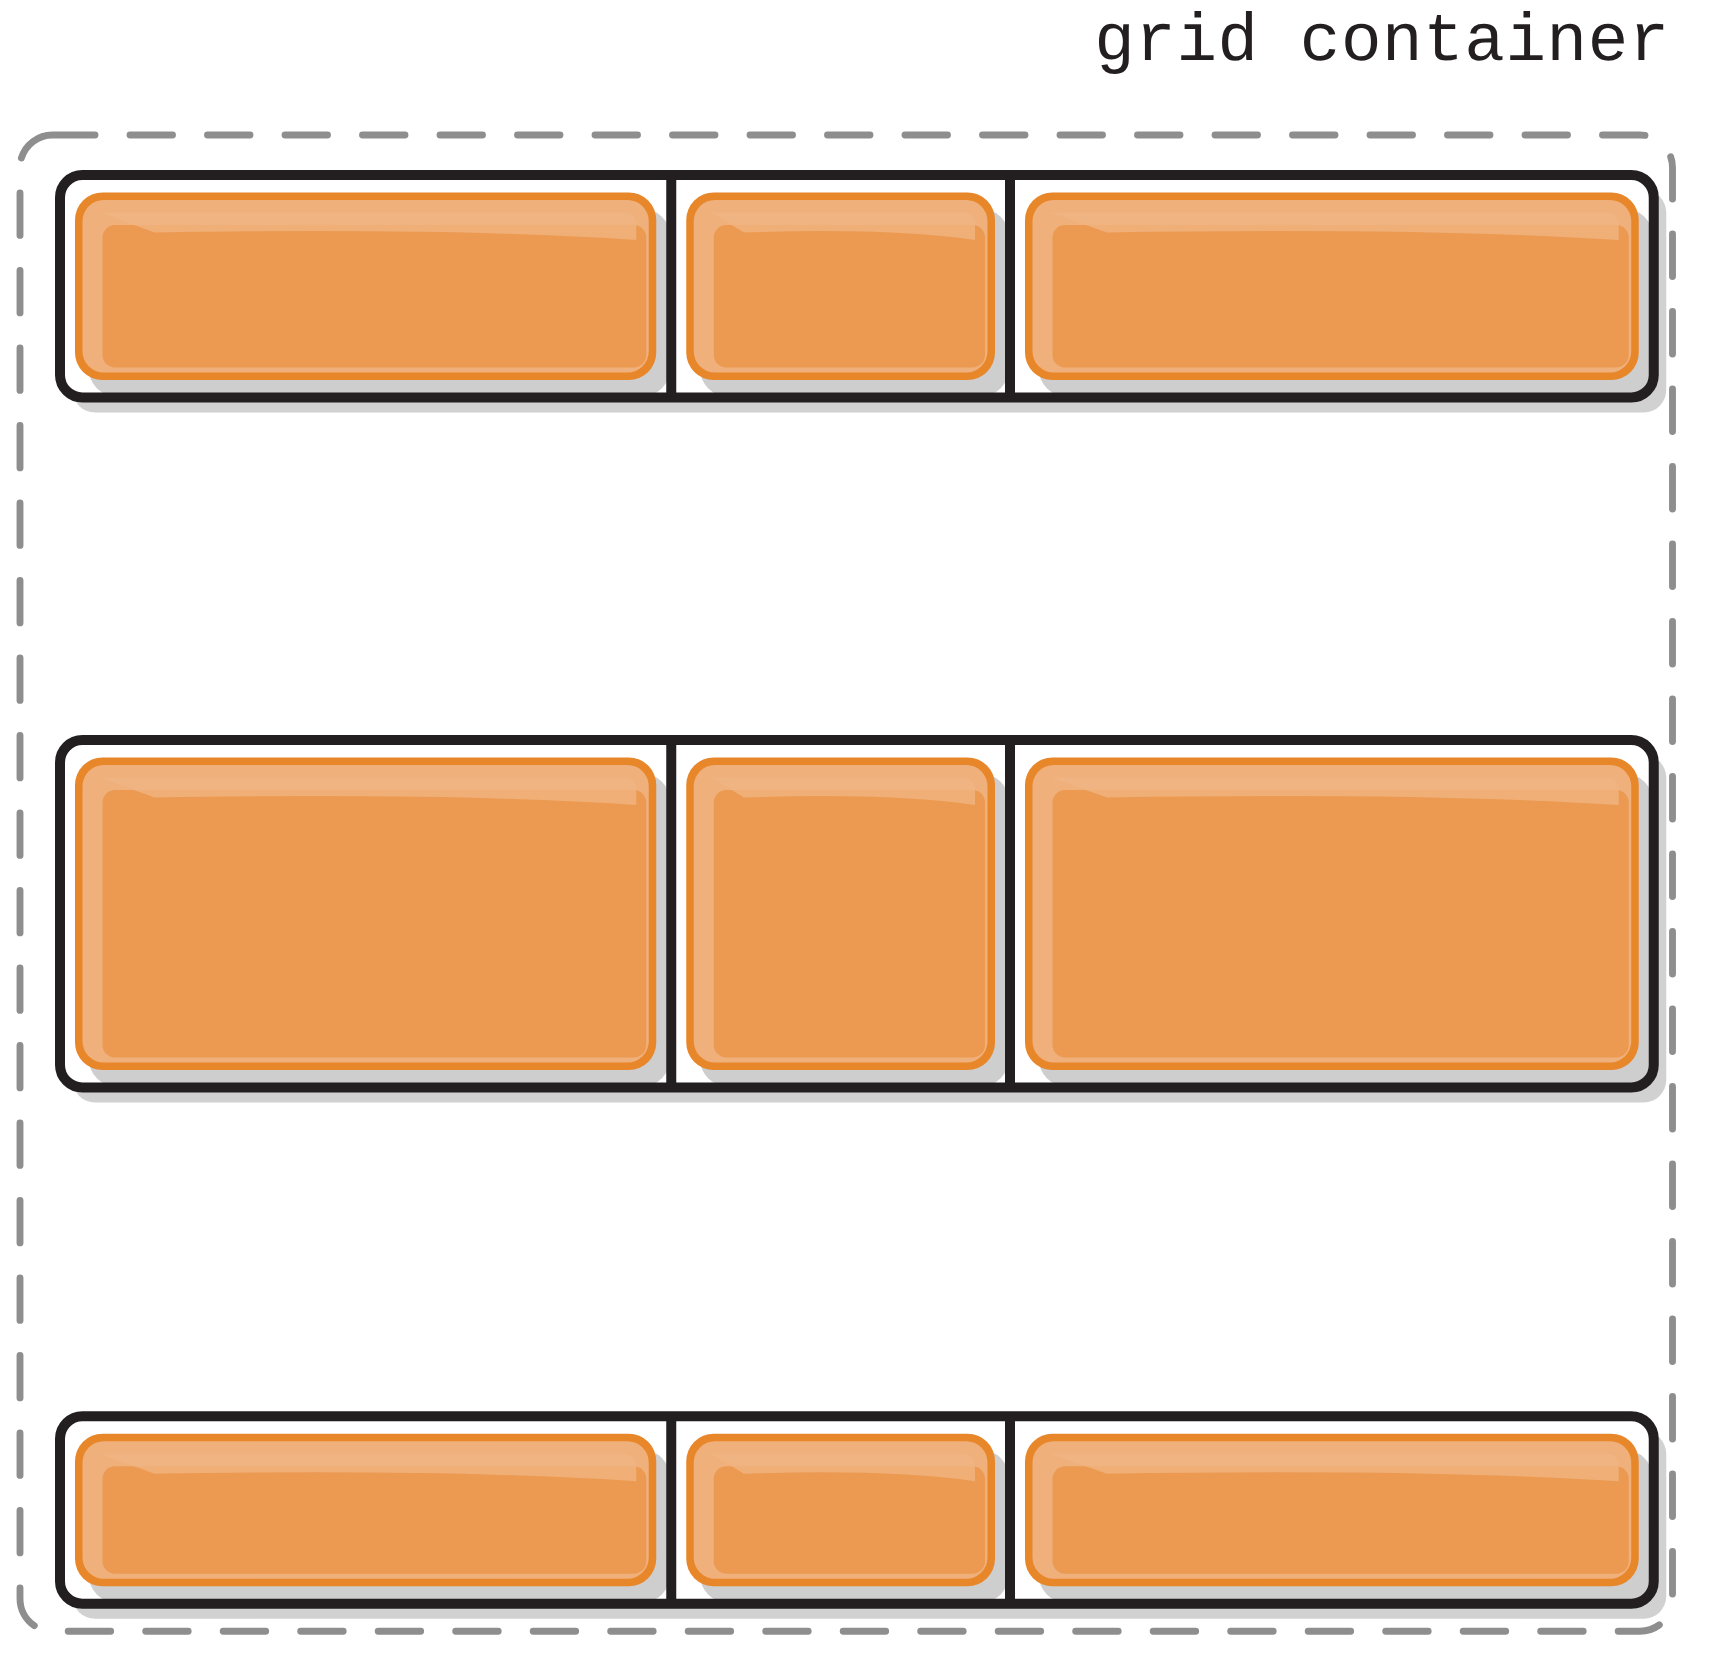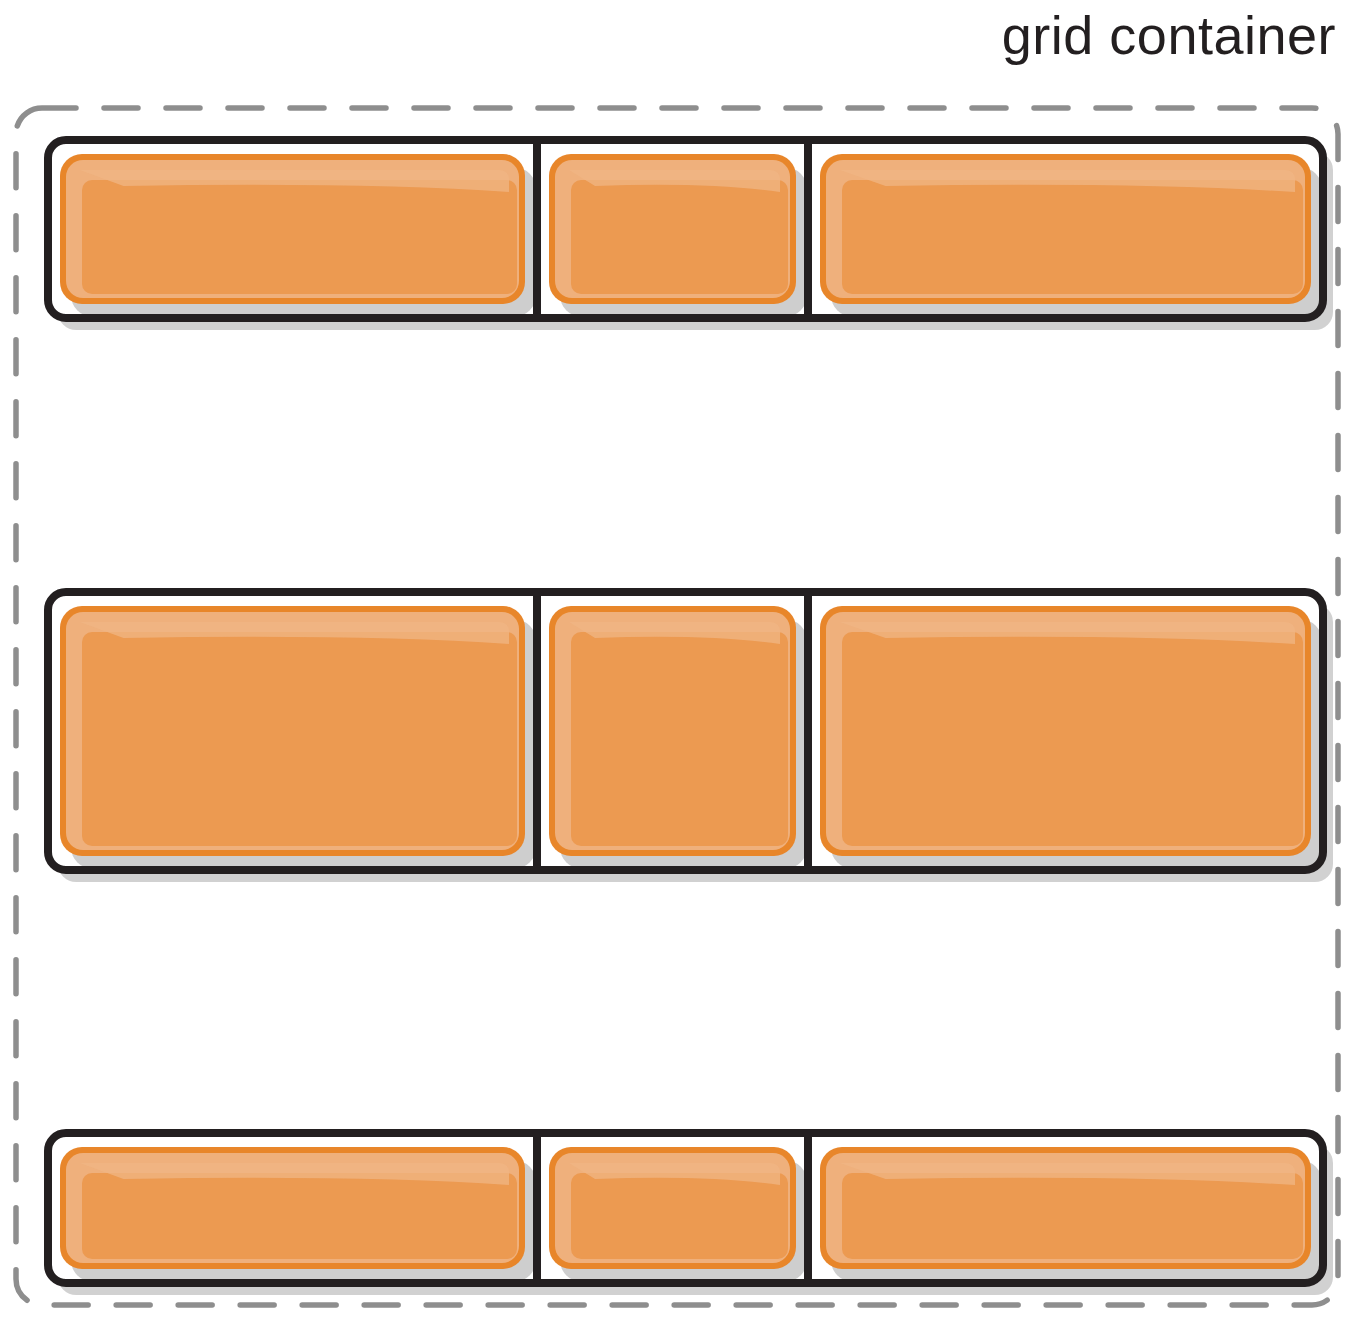--- a/index.html
+++ b/index.html
@@ -25,7 +25,7 @@
     position: absolute;
     right: 36px;
     top: 2px;
-    font-family: Liberation Sans, sans-serif;
+    font-family: Liberation Mono, monospace;
     font-size: 54px;
     line-height: 66px;
     letter-spacing: 0.5px;

